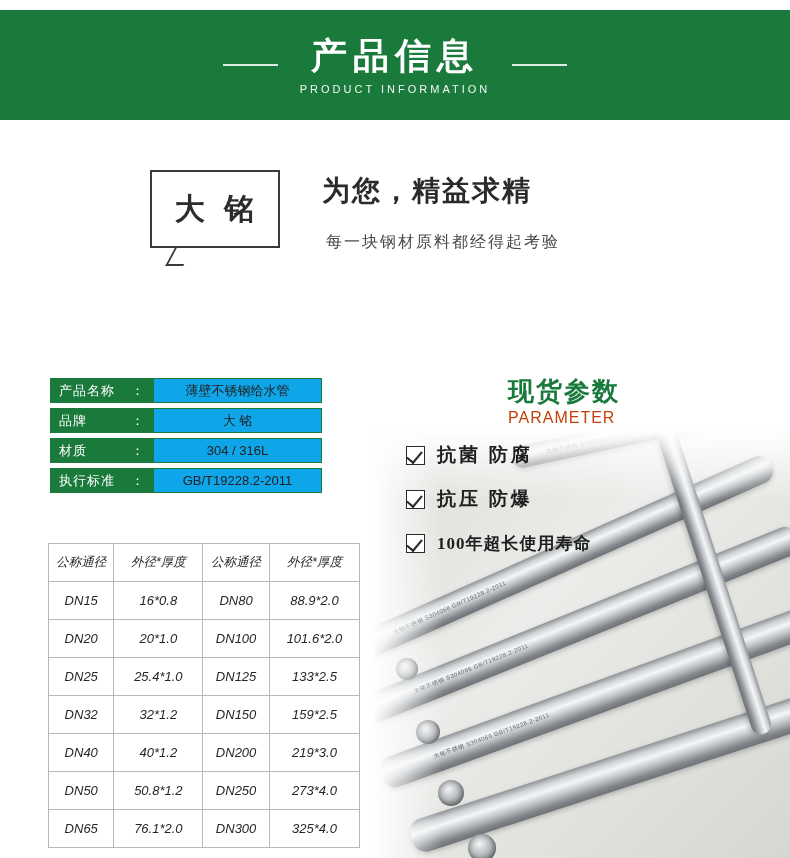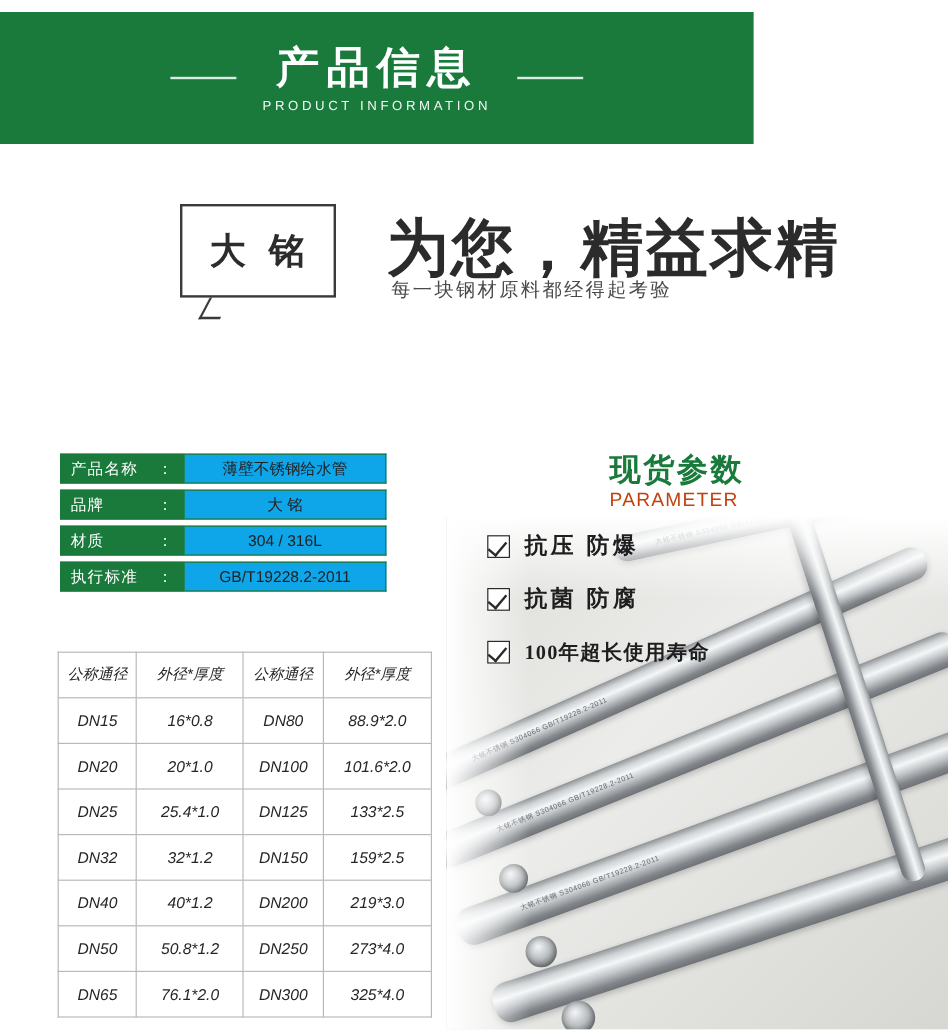--- a/index.html
+++ b/index.html
@@ -20,7 +20,7 @@
   .banner {
     position: absolute;
     left: 0; top: 10px;
-    width: 628px;
+    width: 790px;
     height: 110px;
     background: #1a7a3c;
   }

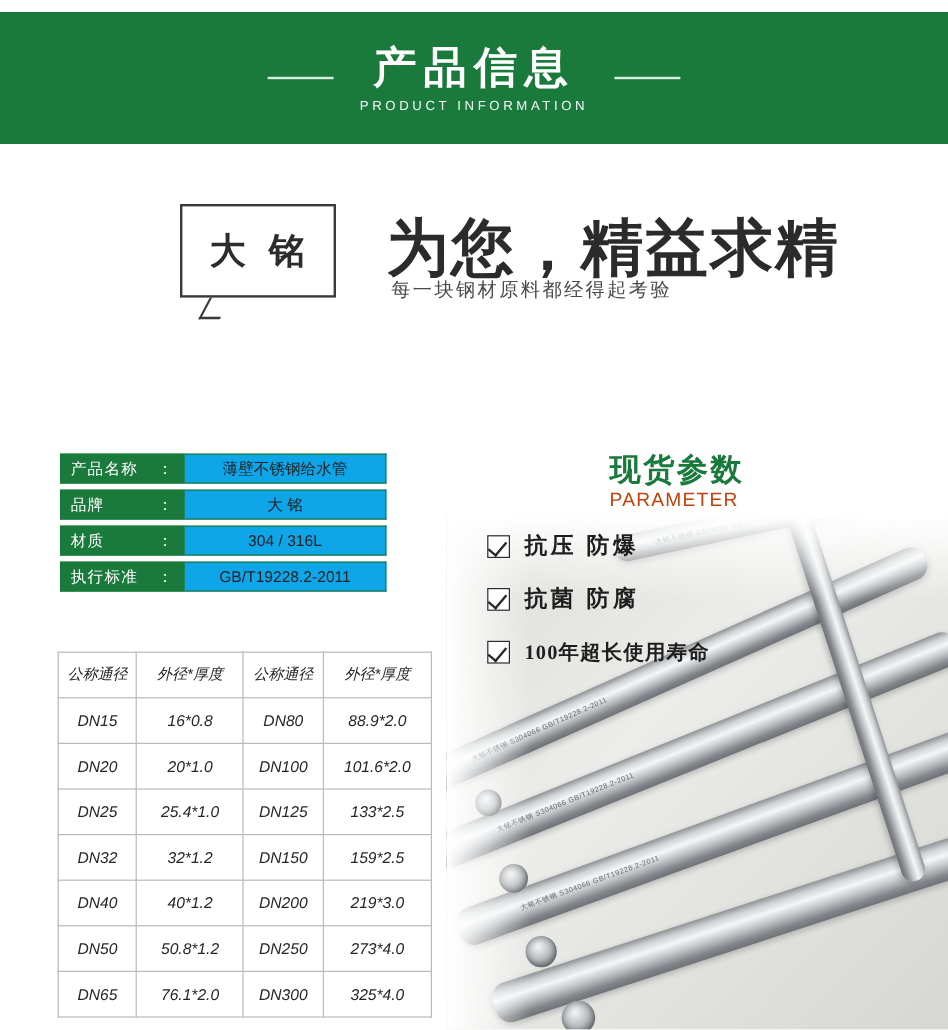--- a/index.html
+++ b/index.html
@@ -101,7 +101,7 @@
     position: absolute;
     left: 172px;
     top: 2px;
-    font-size: 52px;
+    font-size: 28px;
     color: #2b2b2b;
     font-weight: bold;
     letter-spacing: 2px;

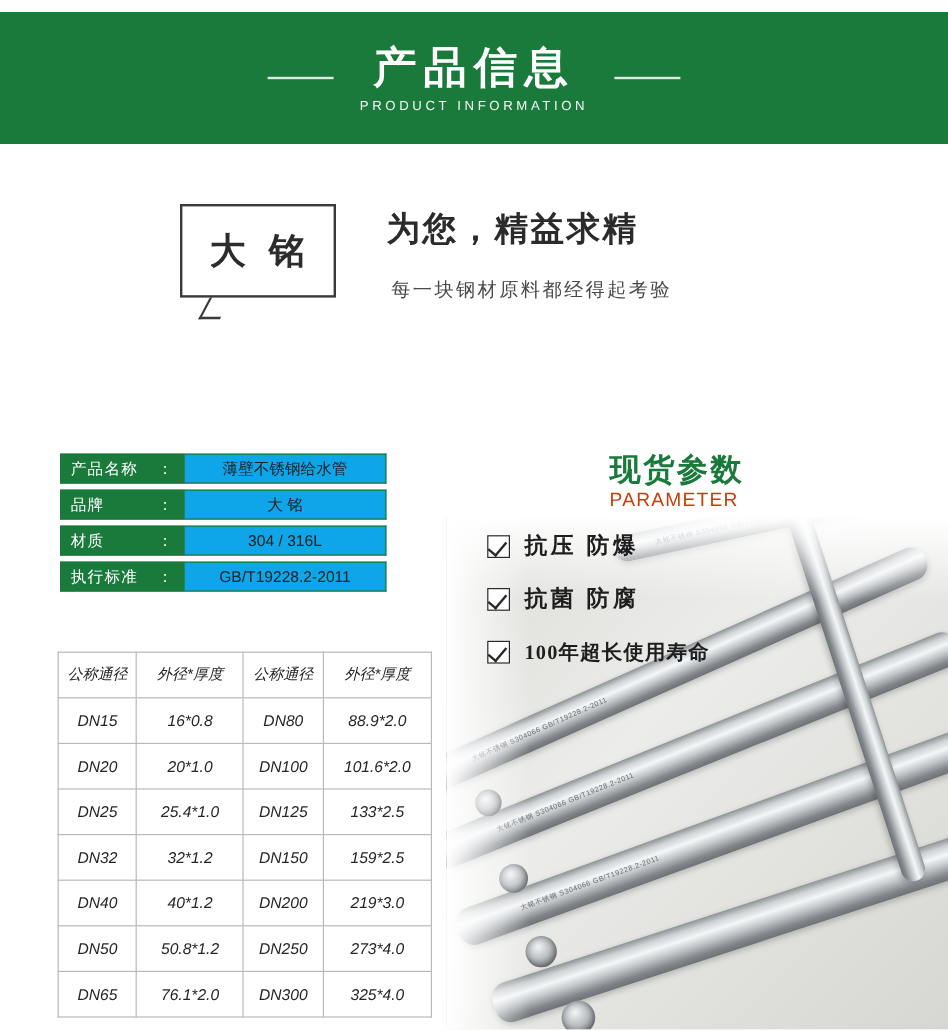--- a/index.html
+++ b/index.html
@@ -441,11 +441,11 @@
 <div class="features">
   <div class="feature">
     <span class="chk"></span>
-    <span class="feature-label">抗压 防爆</span>
+    <span class="feature-label">抗菌 防腐</span>
   </div>
   <div class="feature">
     <span class="chk"></span>
-    <span class="feature-label">抗菌 防腐</span>
+    <span class="feature-label">抗压 防爆</span>
   </div>
   <div class="feature">
     <span class="chk"></span>

